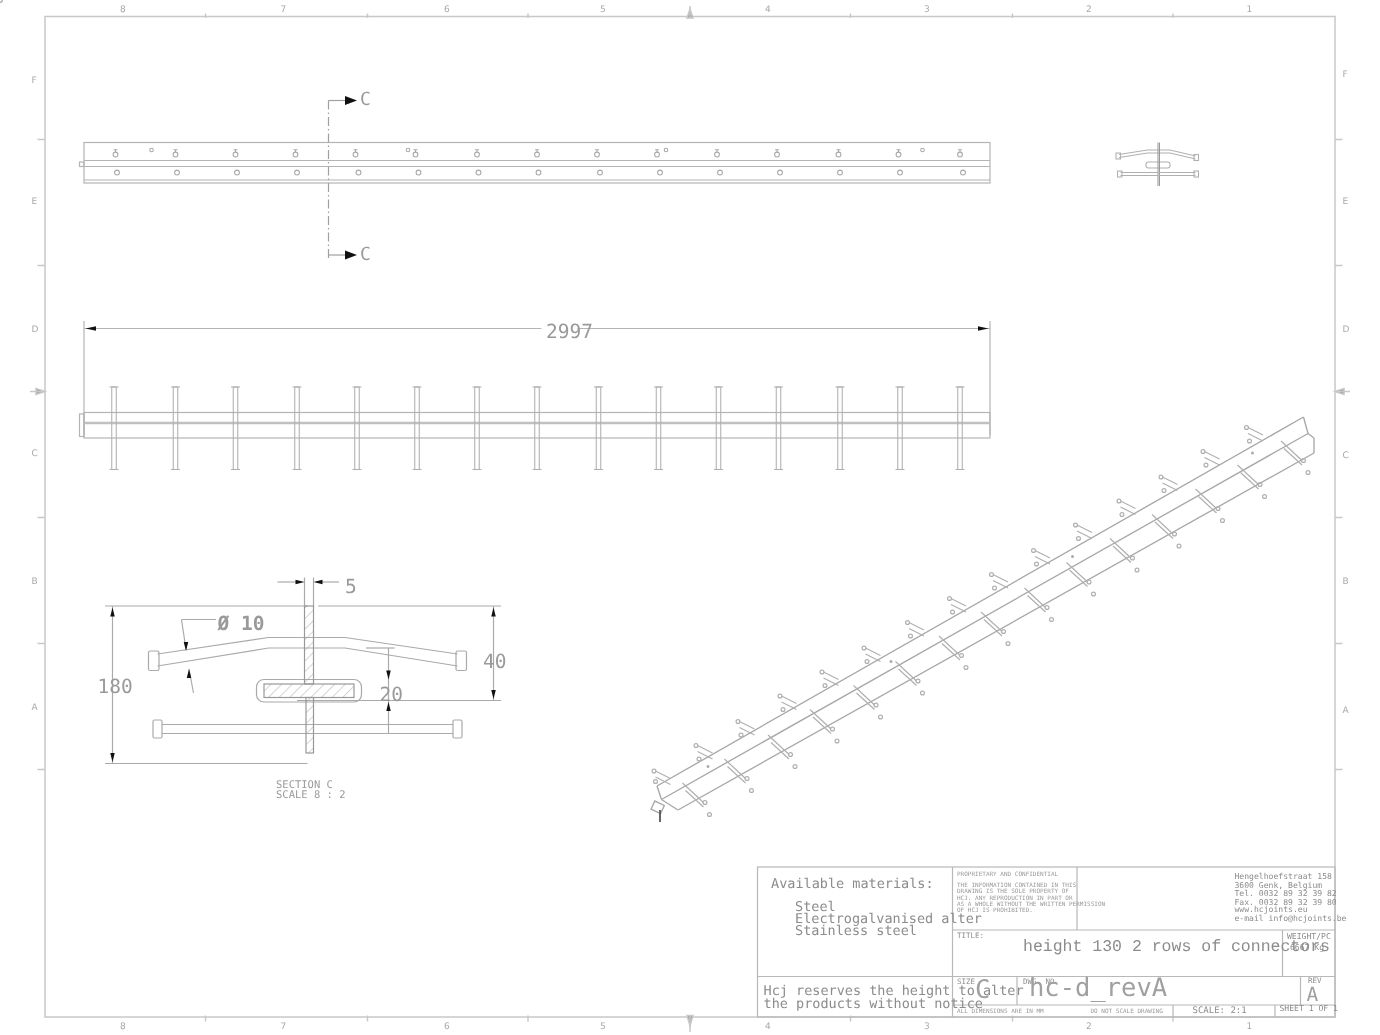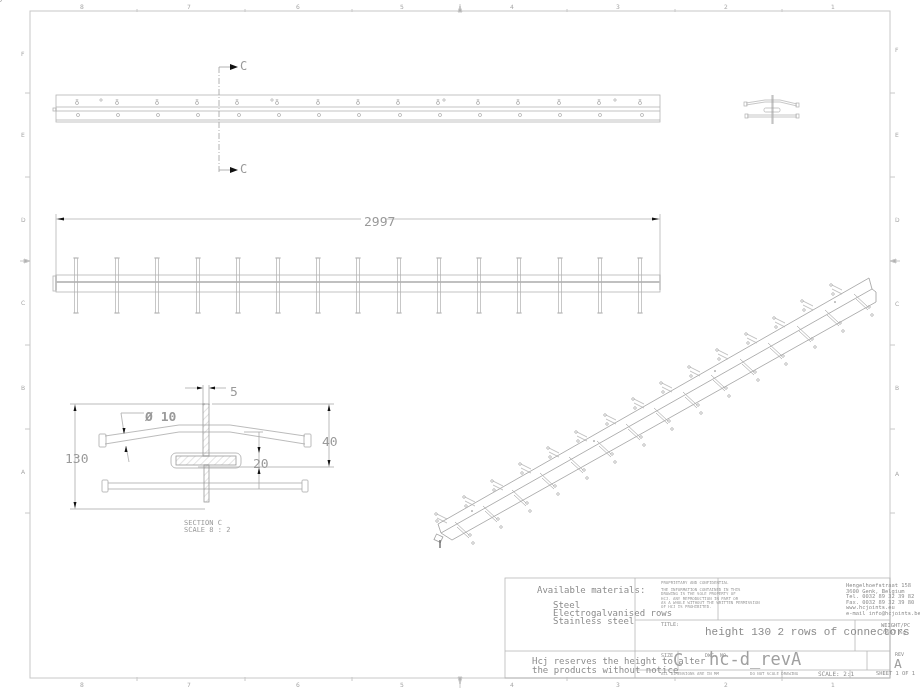--- a/index.html
+++ b/index.html
@@ -498,7 +498,7 @@
 <div class="dim" style="left:364px;top:214px;">2997</div>
 <div class="dim" style="left:230px;top:384px;">5</div>
 <div class="dim" style="left:145px;top:409px;font-weight:bold;">Ø 10</div>
-<div class="dim" style="left:65px;top:451px;">130</div>
+<div class="dim" style="left:65px;top:451px;">180</div>
 <div class="dim" style="left:322px;top:434px;">40</div>
 <div class="dim" style="left:253px;top:456px;">20</div>
 <div class="dim" style="left:184px;top:519px;font-size:7px;">SECTION C</div>

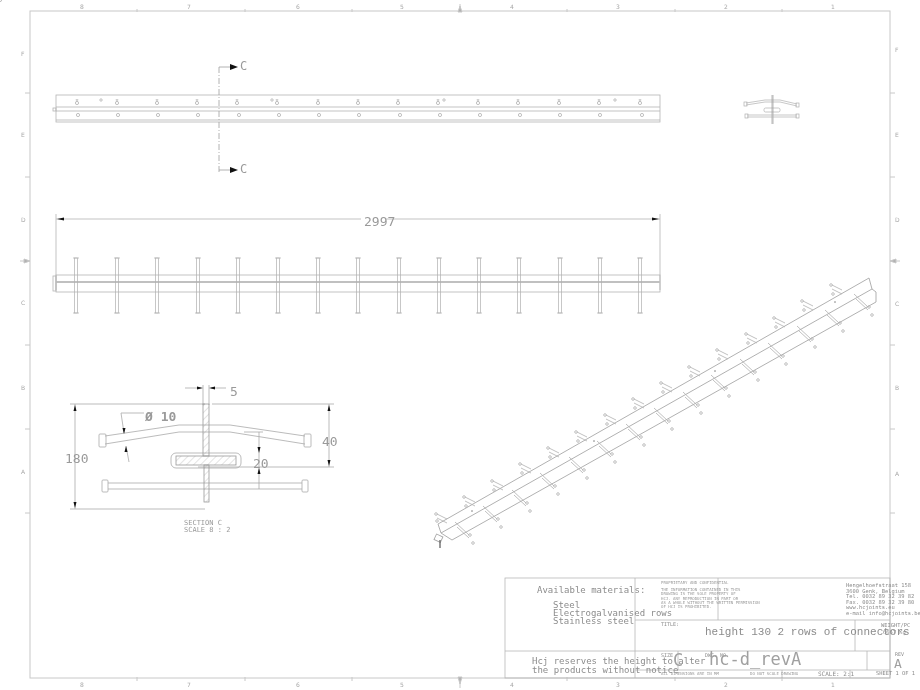--- a/index.html
+++ b/index.html
@@ -6,7 +6,7 @@
   body{width:920px;height:690px;position:relative;overflow:hidden;font-family:"DejaVu Sans Mono","Liberation Mono",monospace;color:#9a9a9a;}
   #sheet{position:absolute;left:0;top:0;width:920px;height:690px;}
   svg{position:absolute;left:0;top:0;}
-  .tb-text{position:absolute;white-space:nowrap;color:#8c8c8c;font-family:"DejaVu Sans Mono","Liberation Mono",monospace;line-height:1;margin-left:23px;}
+  .tb-text{position:absolute;white-space:nowrap;color:#8c8c8c;font-family:"DejaVu Sans Mono","Liberation Mono",monospace;line-height:1;}
   .tiny{font-size:4px;color:#9a9a9a;}
   .small{font-size:6px;}
   .med{font-size:9px;}

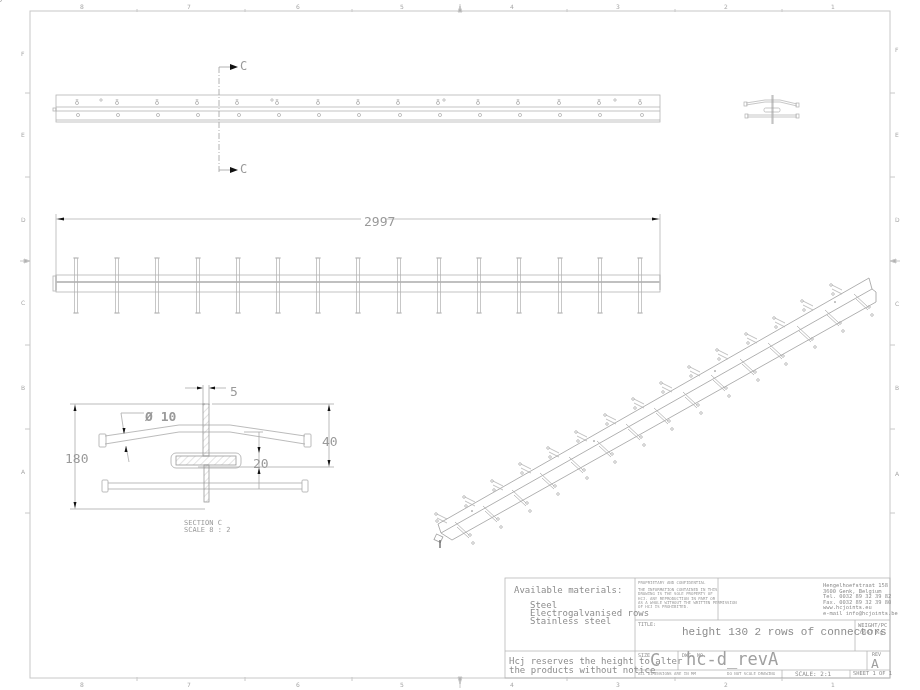--- a/index.html
+++ b/index.html
@@ -507,7 +507,7 @@
 <div class="tb-text med" style="left:514px;top:586px;">Available materials:</div>
 <div class="tb-text med" style="left:530px;top:601px;line-height:8px;">
   <div>Steel</div>
-  <div>Electrogalvanised rows</div>
+  <div>Electrogalvanised alter</div>
   <div>Stainless steel</div>
 </div>
 <div class="tb-text med" style="left:509px;top:657px;">Hcj reserves the height to alter</div>

